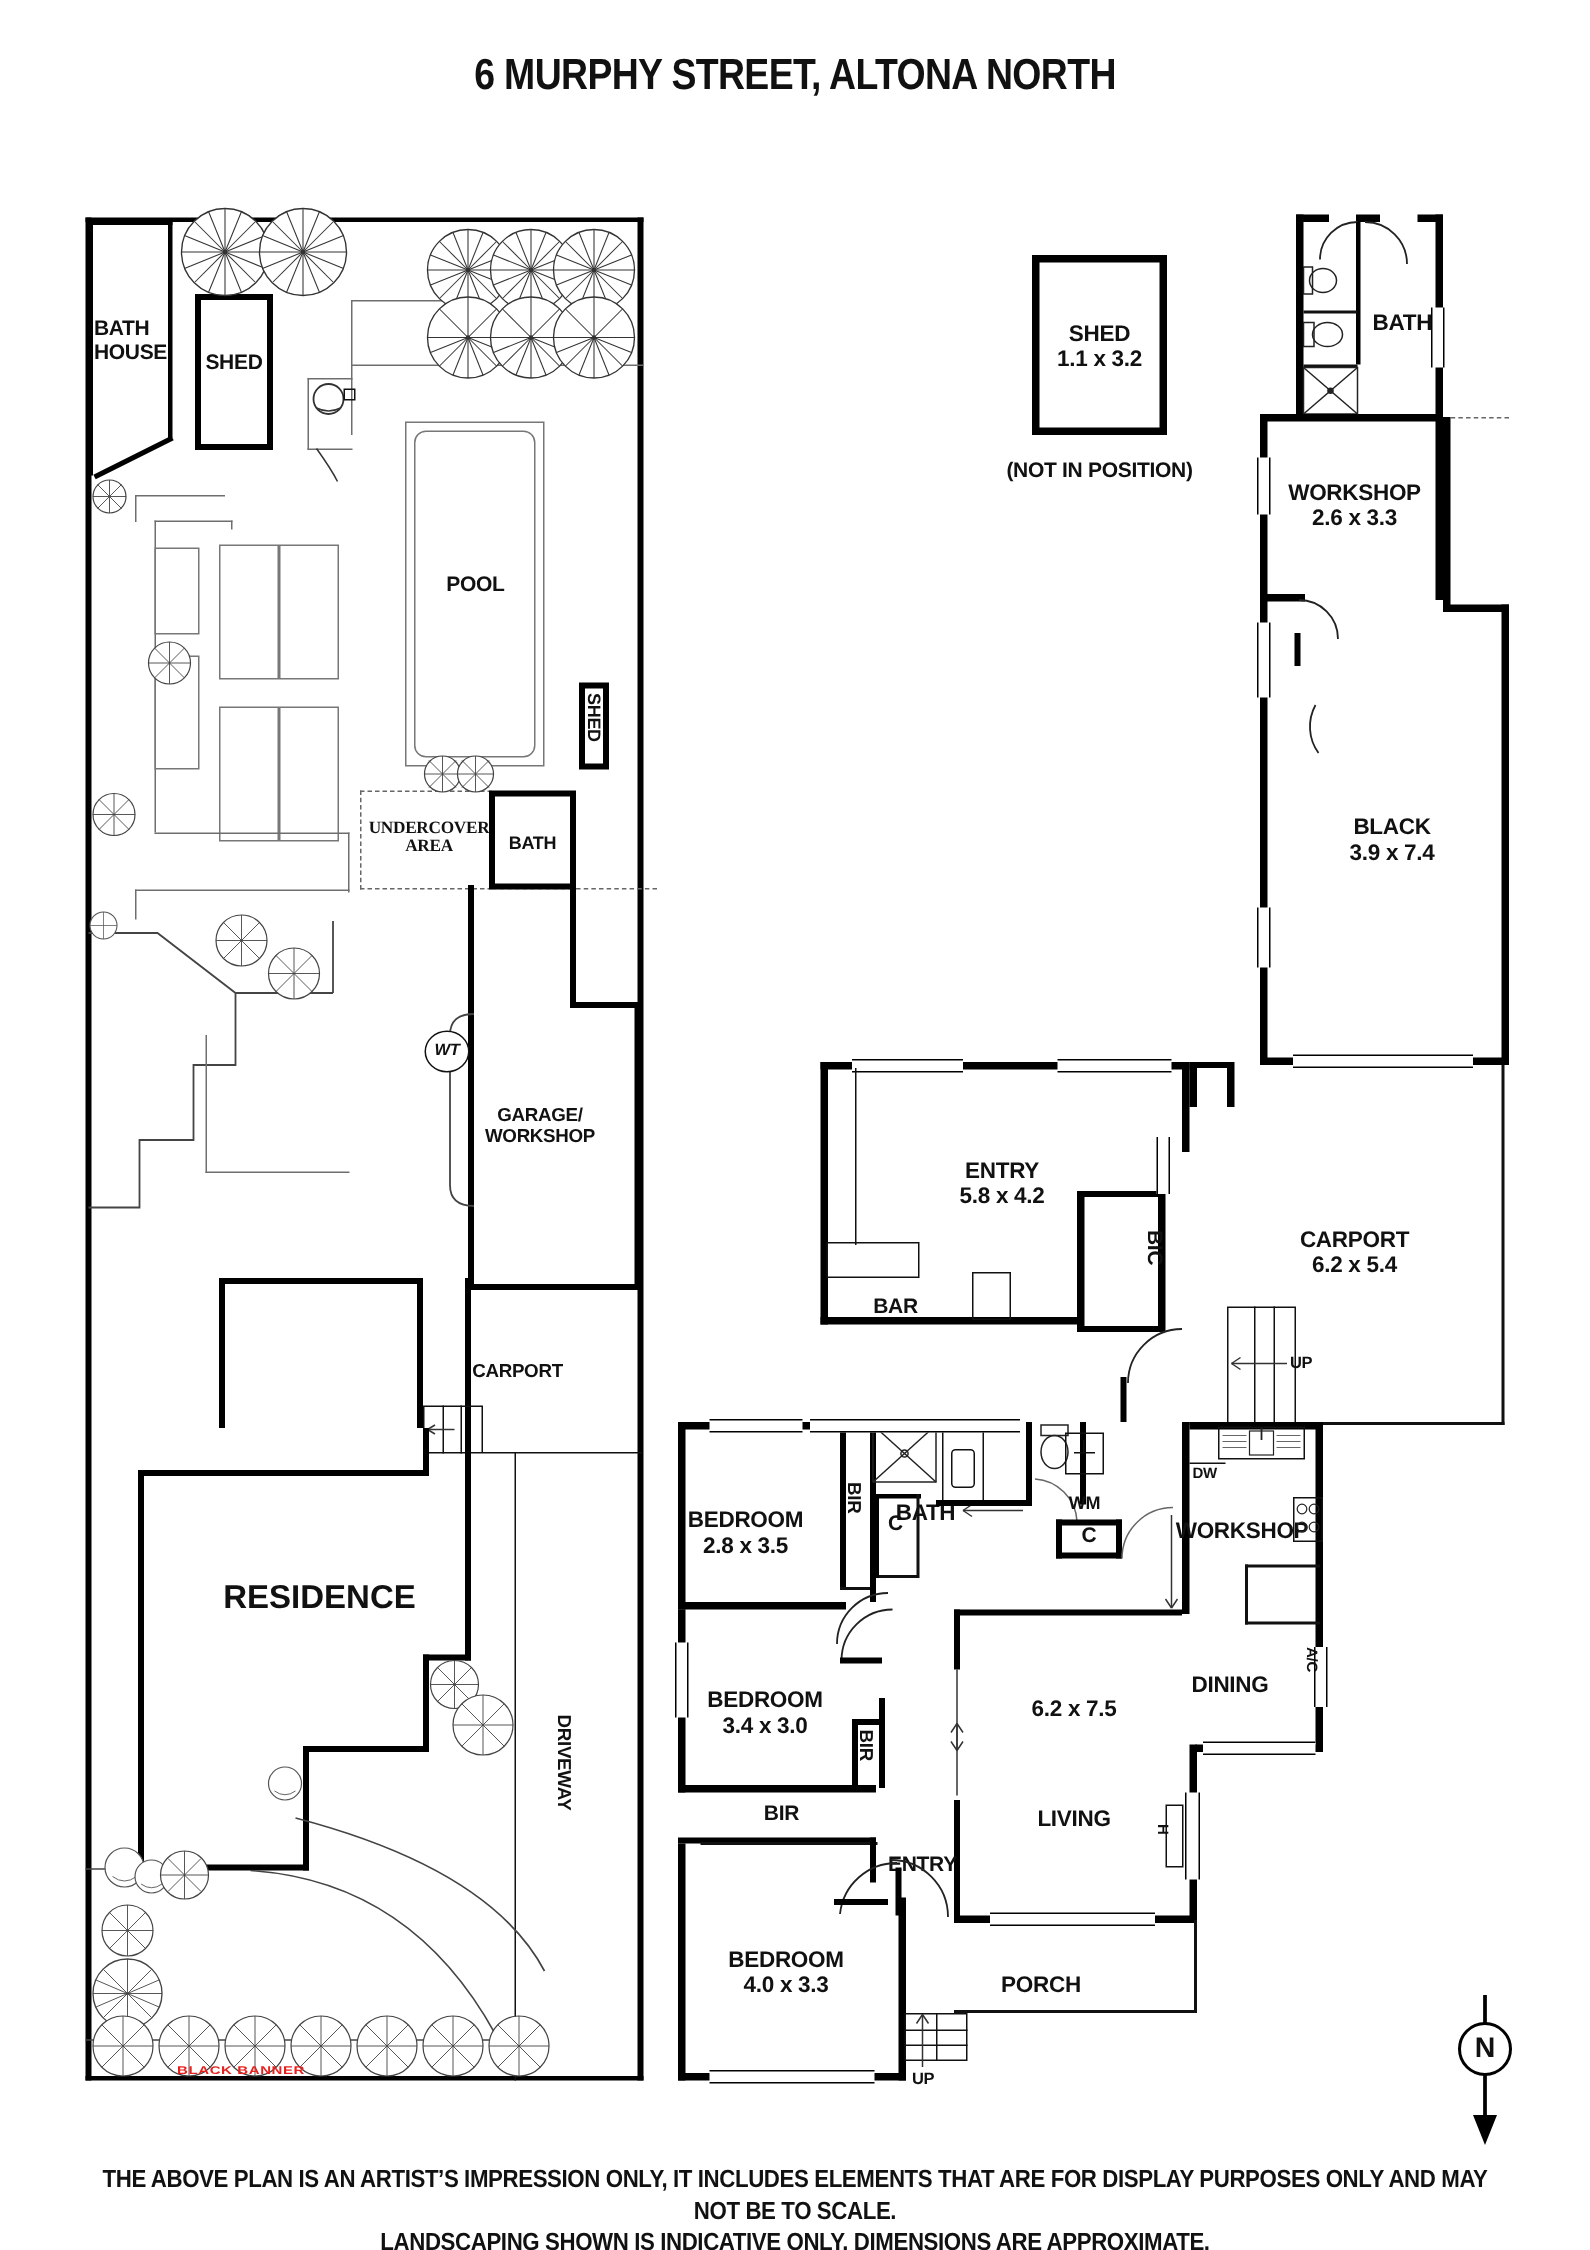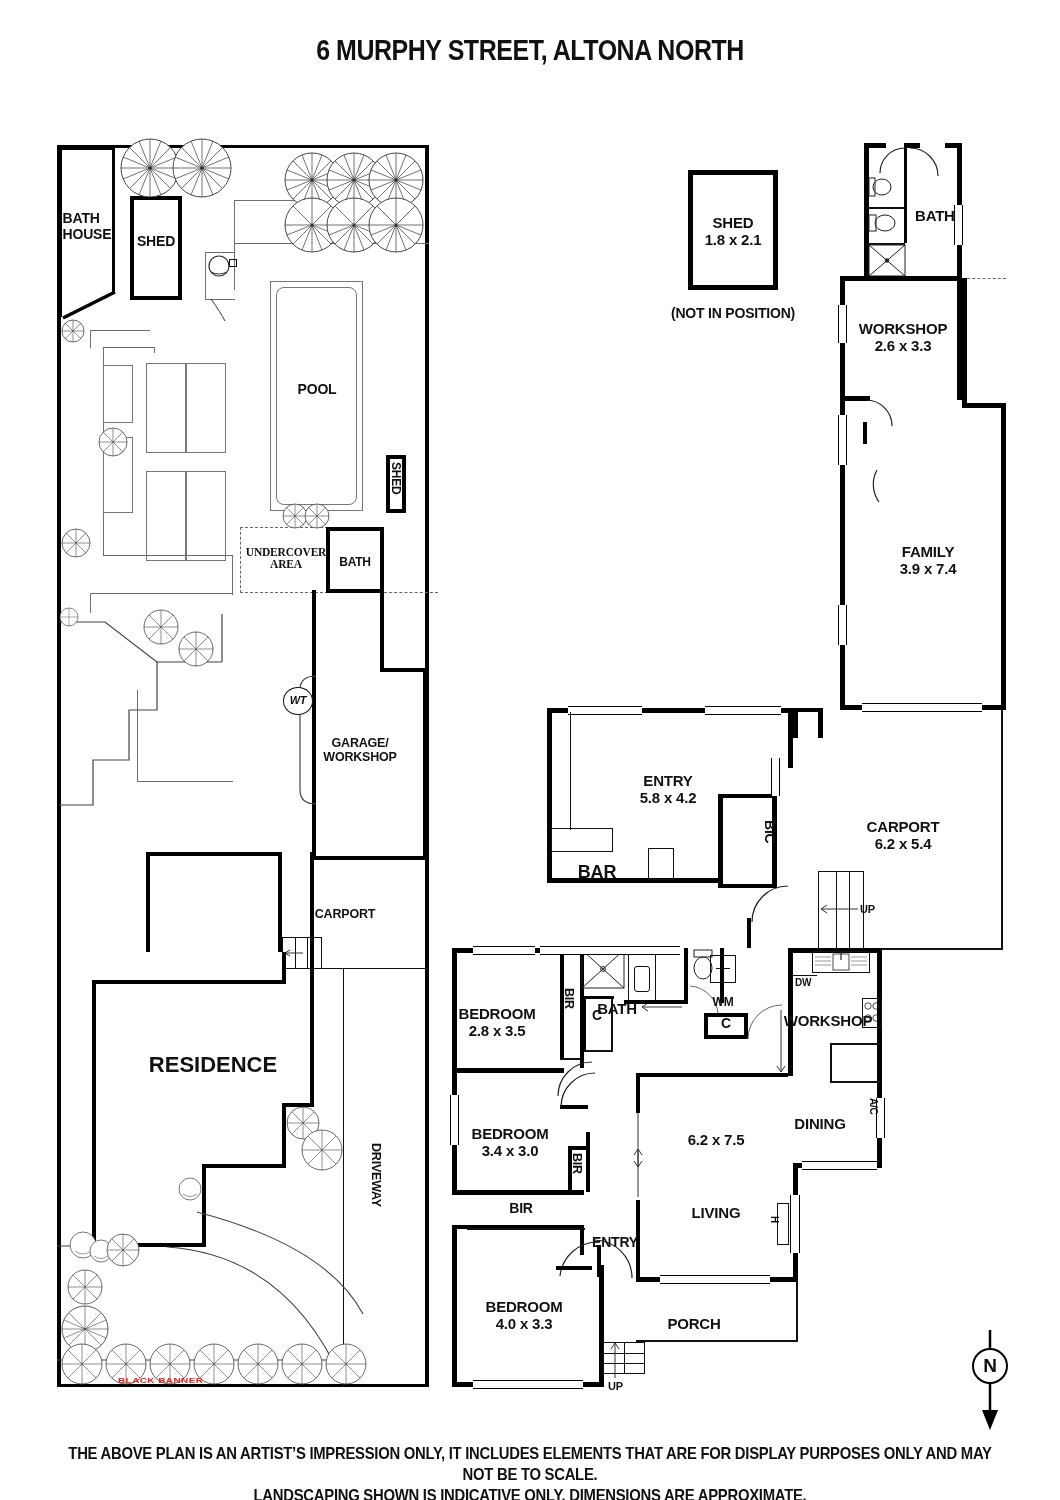--- a/index.html
+++ b/index.html
@@ -617,7 +617,7 @@
   <div class="thick" style="left:688px;top:170px;width:90px;height:120px;"></div>
   <div class="lbl c" style="left:733px;top:214px;text-align:center;font-size:15px;">
     <b>SHED</b>
-    <b class="dim">1.8 x 2.1</b>
+    <b class="dim">1.1 x 3.2</b>
   </div>
   <div class="lbl c" style="left:733px;top:305px;font-size:14px;">(NOT IN POSITION)</div>
 

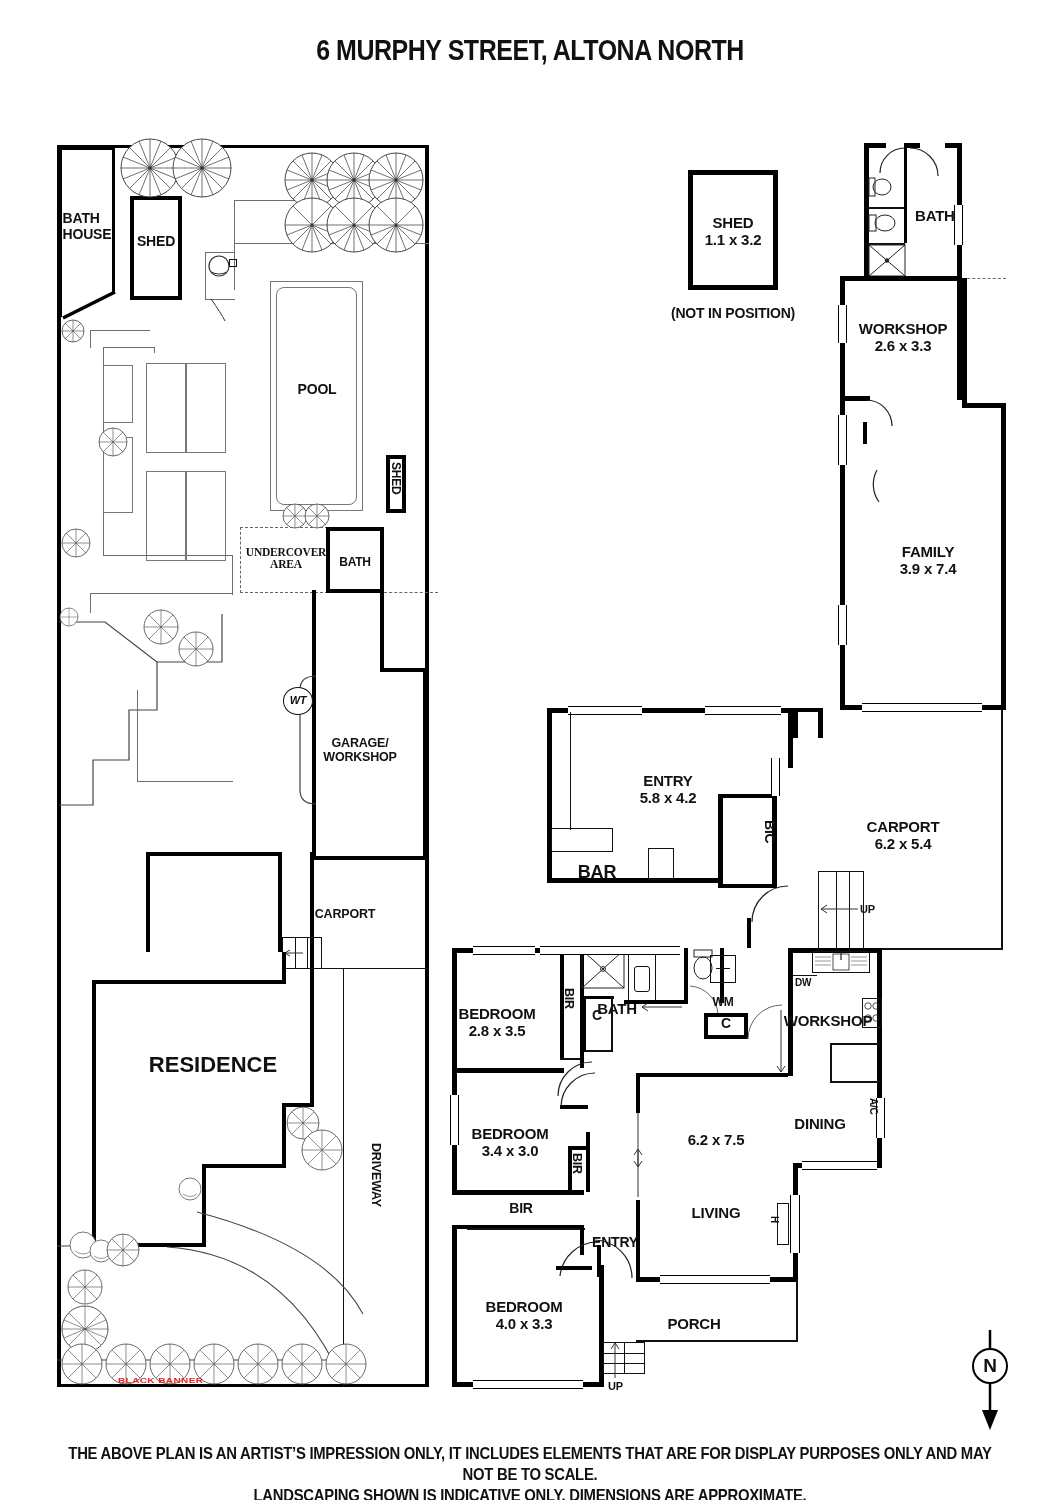--- a/index.html
+++ b/index.html
@@ -684,7 +684,7 @@
     <path d="M0 0 A30 30 0 0 1 -2 32" transform="translate(32,0) scale(-1,1)" fill="none" stroke="#222" stroke-width="1.2"></path>
   </svg>
   <div class="lbl c" style="left:928px;top:543px;text-align:center;font-size:15px;">
-    <b>FAMILY</b>
+    <b>BLACK</b>
     <b class="dim">3.9 x 7.4</b>
   </div>
 

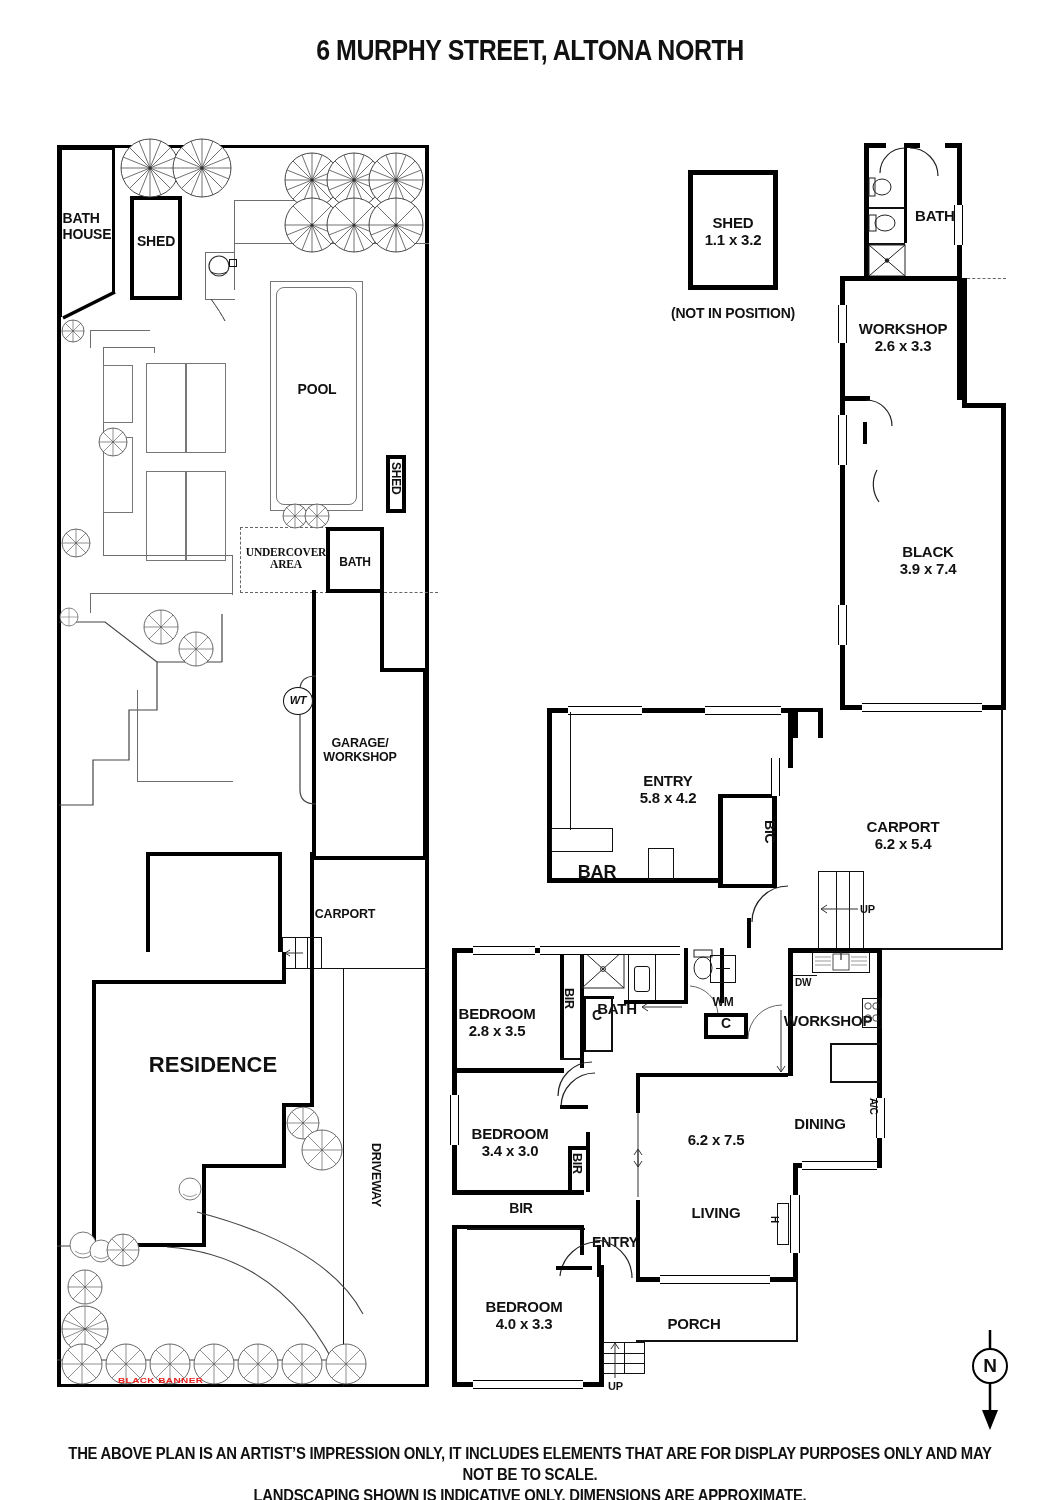--- a/index.html
+++ b/index.html
@@ -701,7 +701,7 @@
 
   <div class="box" style="left:551px;top:828px;width:62px;height:24px;"></div>
   <div class="wt" style="left:570px;top:712px;width:1px;height:118px;"></div>
-  <div class="lbl c" style="left:597px;top:862px;font-size:18px;">BAR</div>
+  <div class="lbl c" style="left:597px;top:862px;font-size:14px;">BAR</div>
   <div class="box" style="left:648px;top:848px;width:26px;height:32px;"></div>
 
   <div class="w" style="left:718px;top:794px;width:5px;height:94px;"></div>

